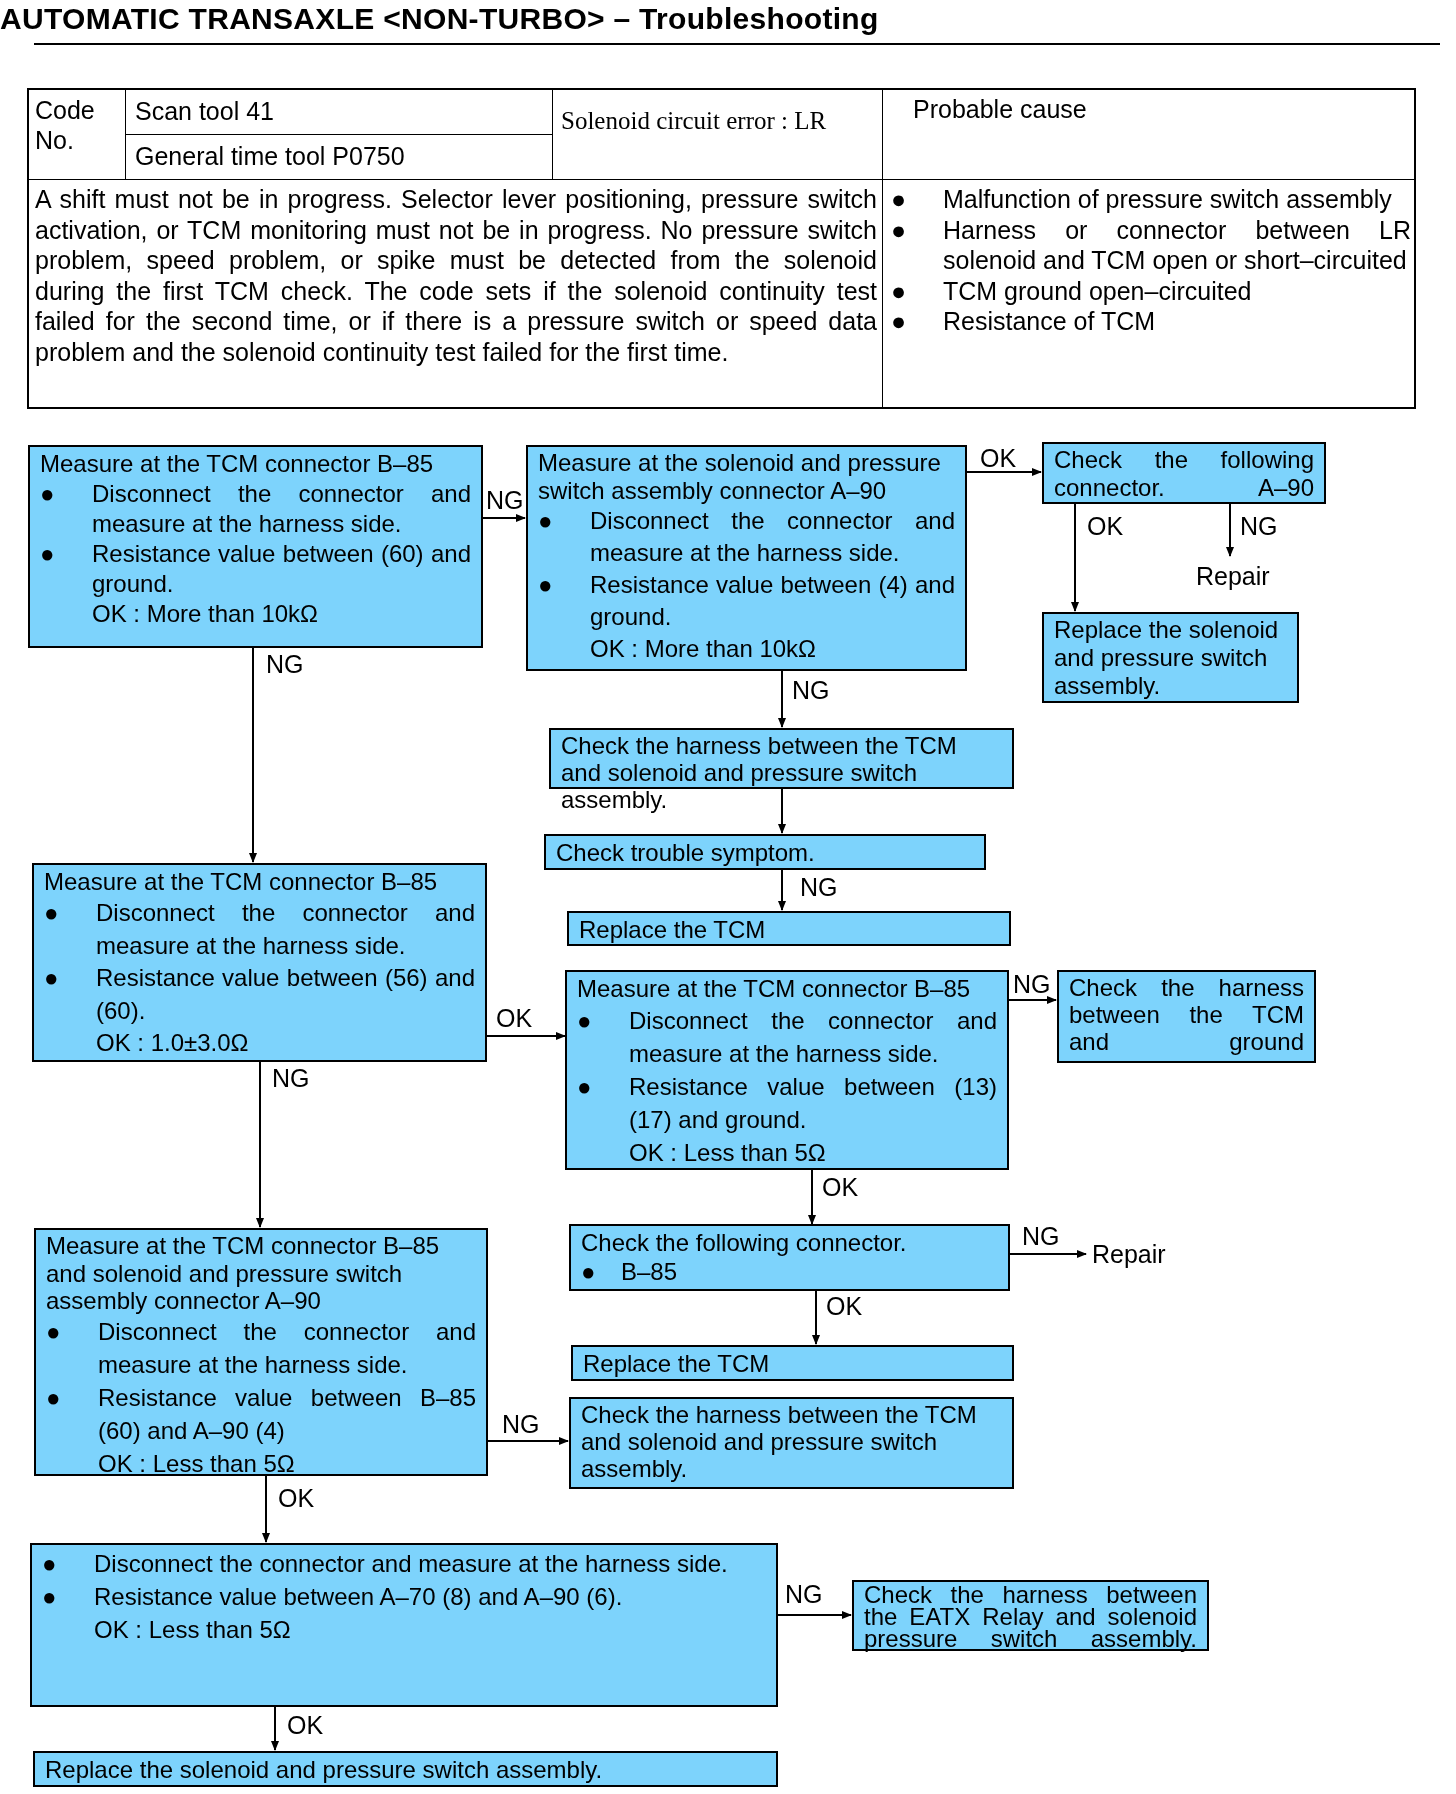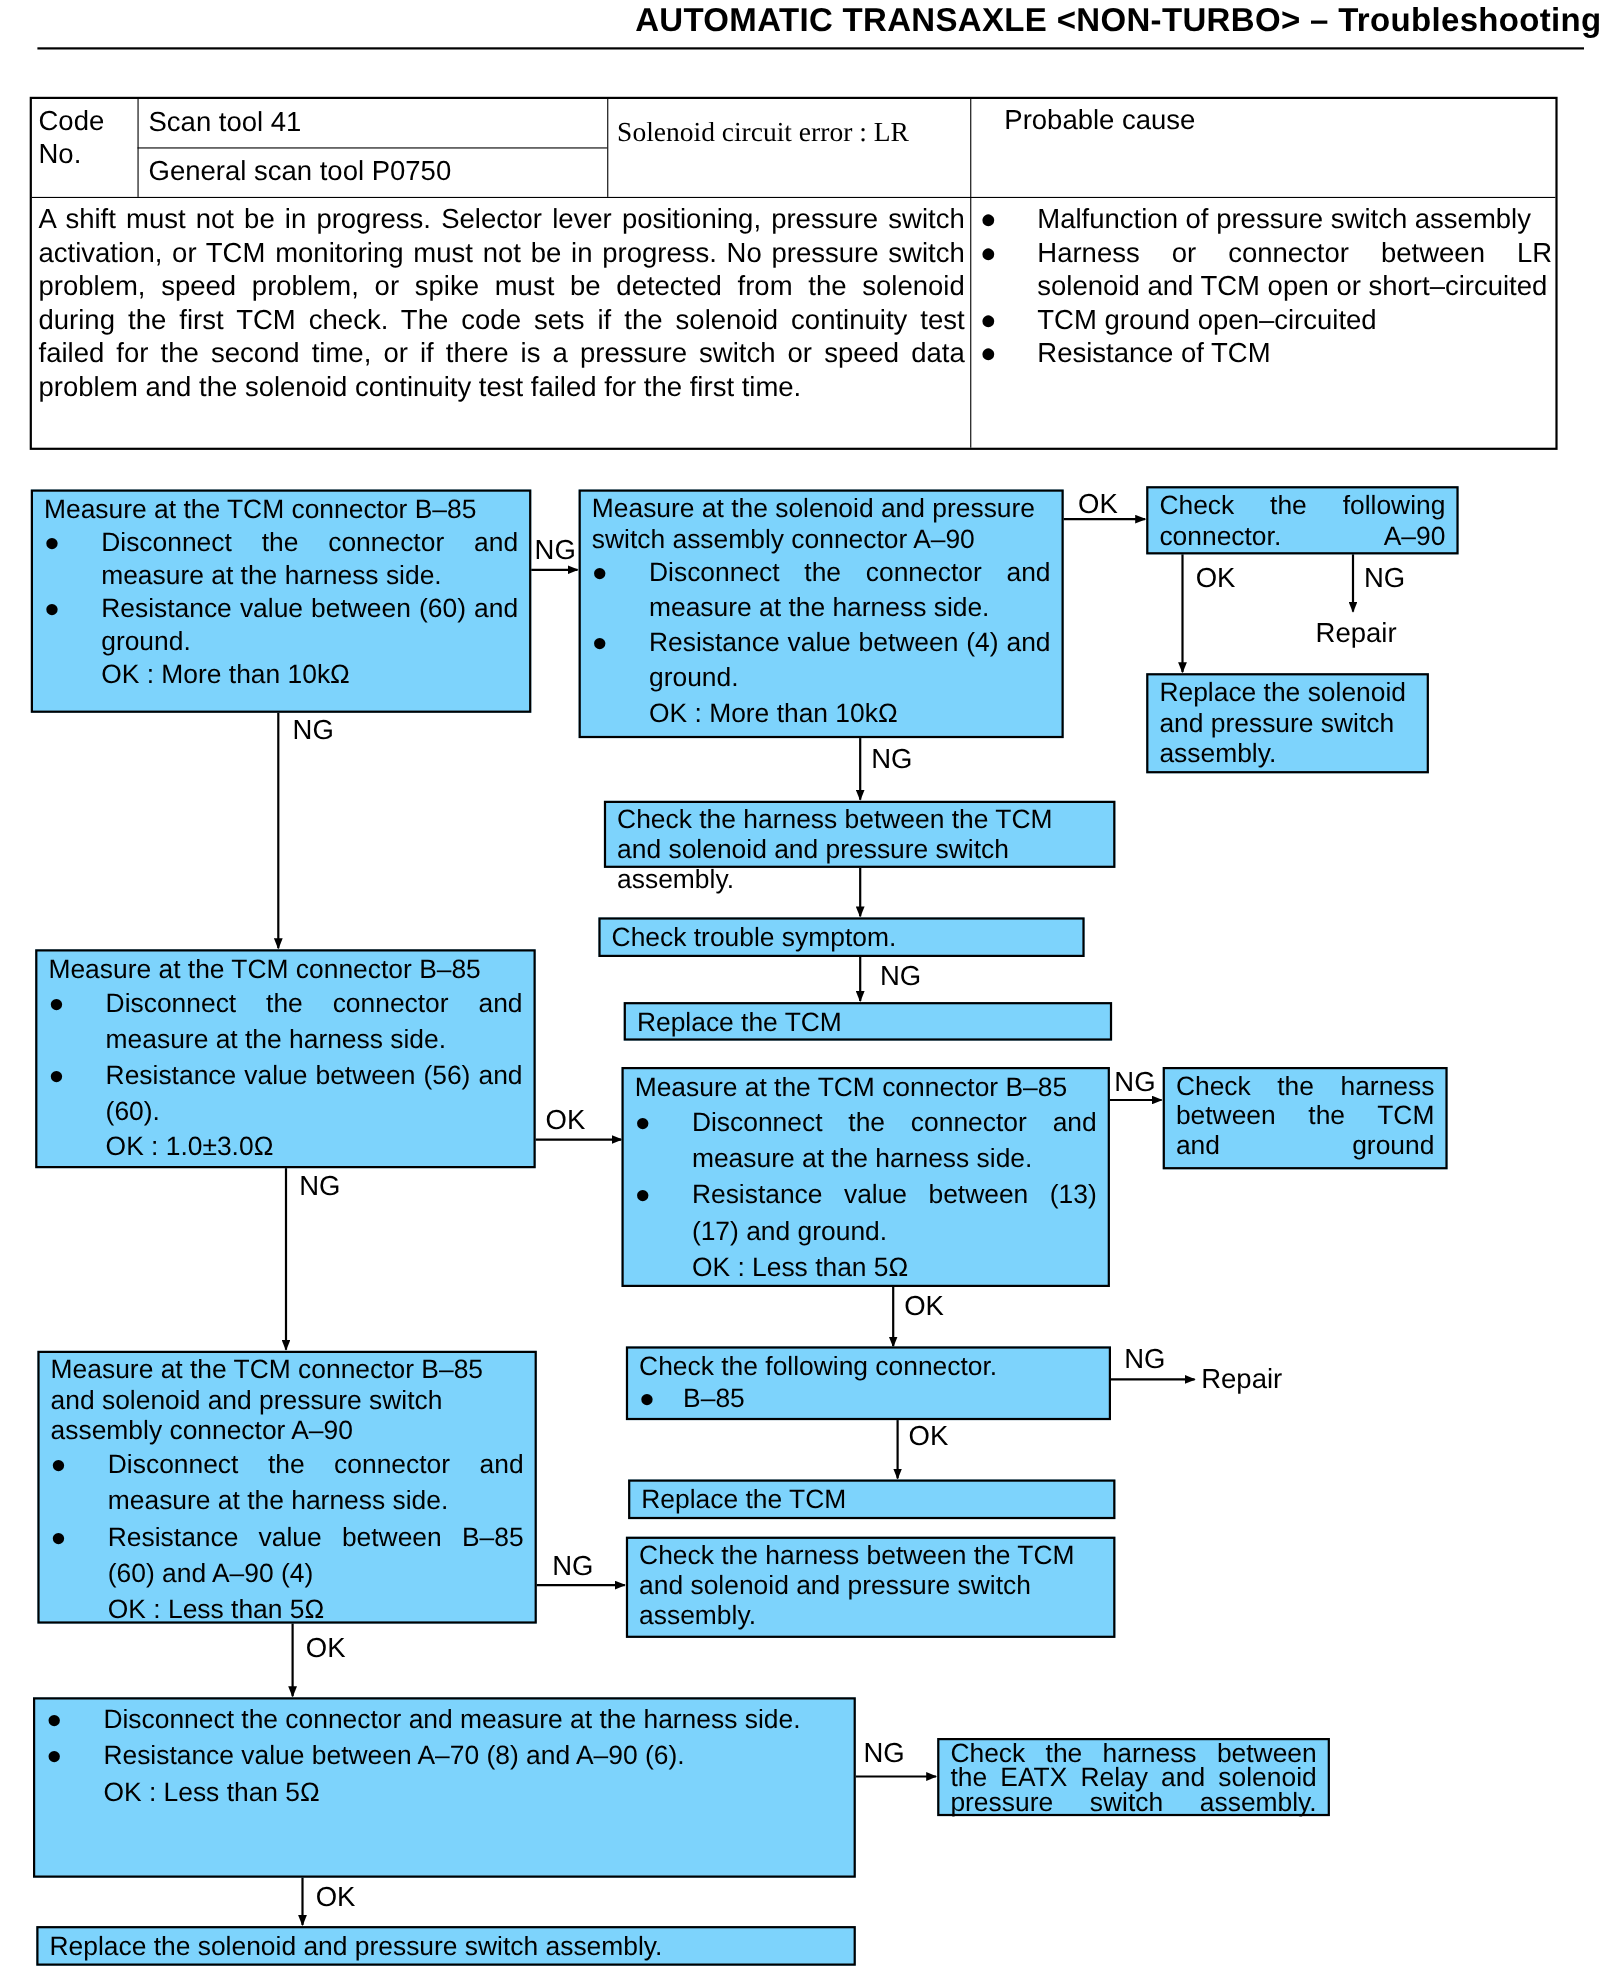--- a/index.html
+++ b/index.html
@@ -6,7 +6,7 @@
   body { width:1456px; height:1794px; position:relative; overflow:hidden;
          font-family:"Liberation Sans", sans-serif; color:#000; }
   .abs { position:absolute; }
-  .title { left:0; width:1456px; top:2px; text-align:right; font-weight:bold;
+  .title { left:0; width:1456px; top:2px; text-align:left; font-weight:bold;
            font-size:30px; letter-spacing:0.3px; }
   .rule { left:34px; width:1406px; top:43px; height:0; border-top:2.5px solid #000; }
 

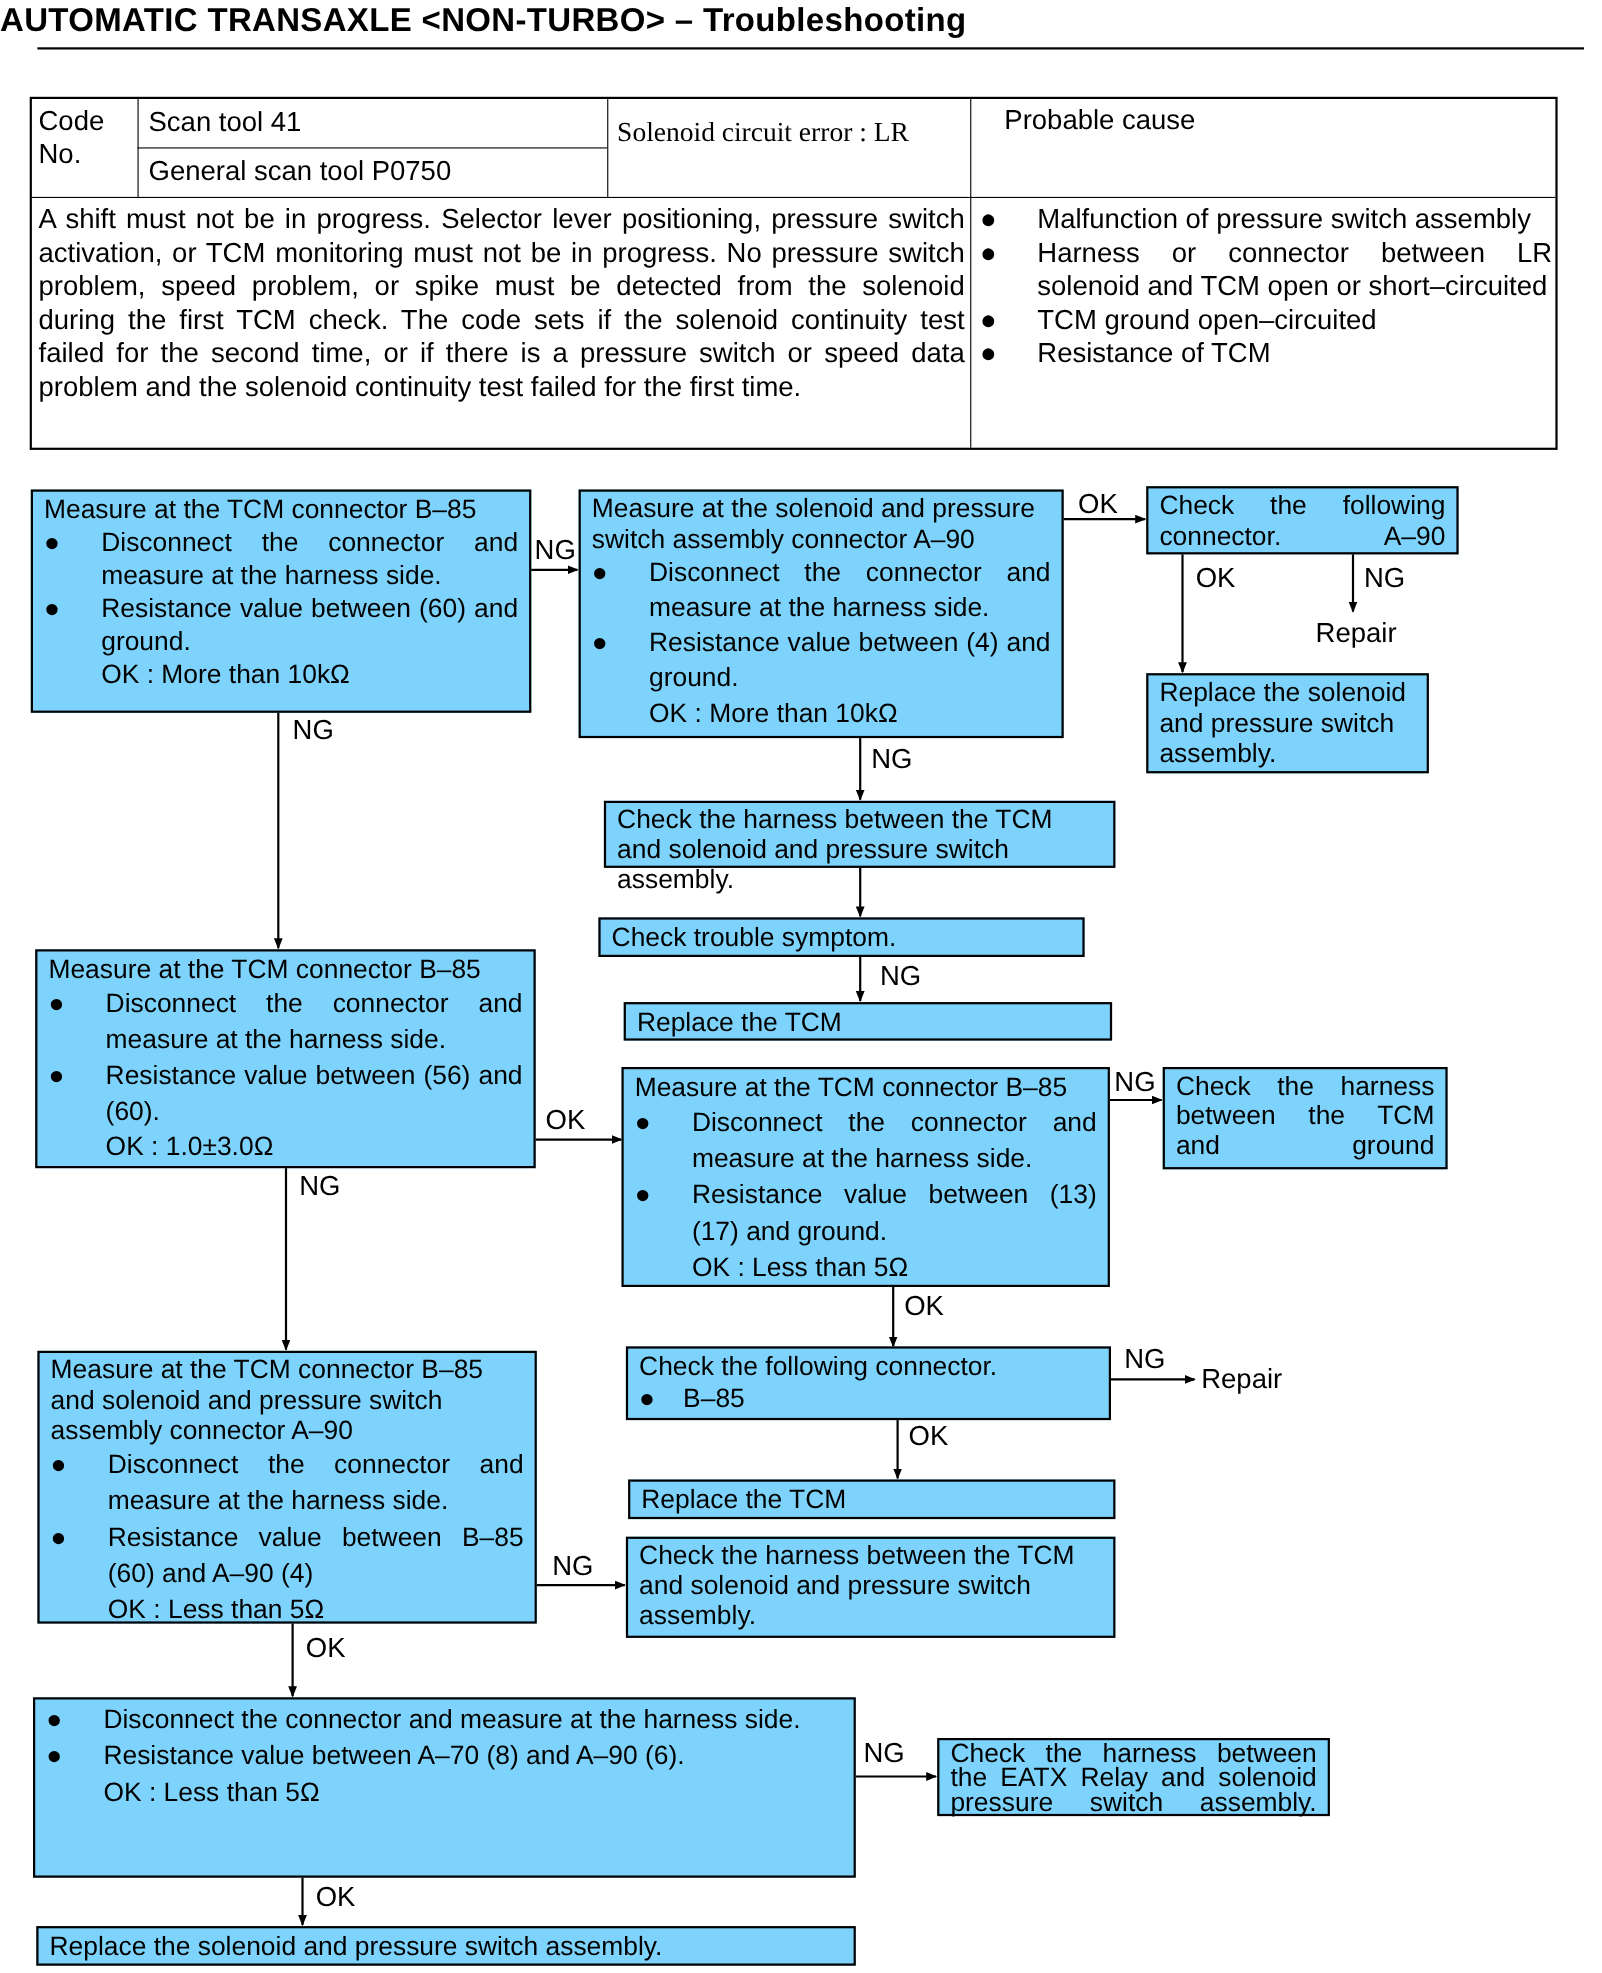--- a/index.html
+++ b/index.html
@@ -47,7 +47,7 @@
     <span>No.</span>
   </div>
   <div class="cell" style="left:106px; top:6px;">Scan tool 41</div>
-  <div class="cell" style="left:106px; top:51px;">General scan tool P0750</div>
+  <div class="cell" style="left:106px; top:51px;">General time tool P0750</div>
   <div class="cell" style="left:532px; top:16px;font-family:Liberation Serif, serif;">Solenoid circuit error : LR</div>
   <div class="cell" style="left:864px; top:4px;margin-left:20px;">Probable cause</div>
 

